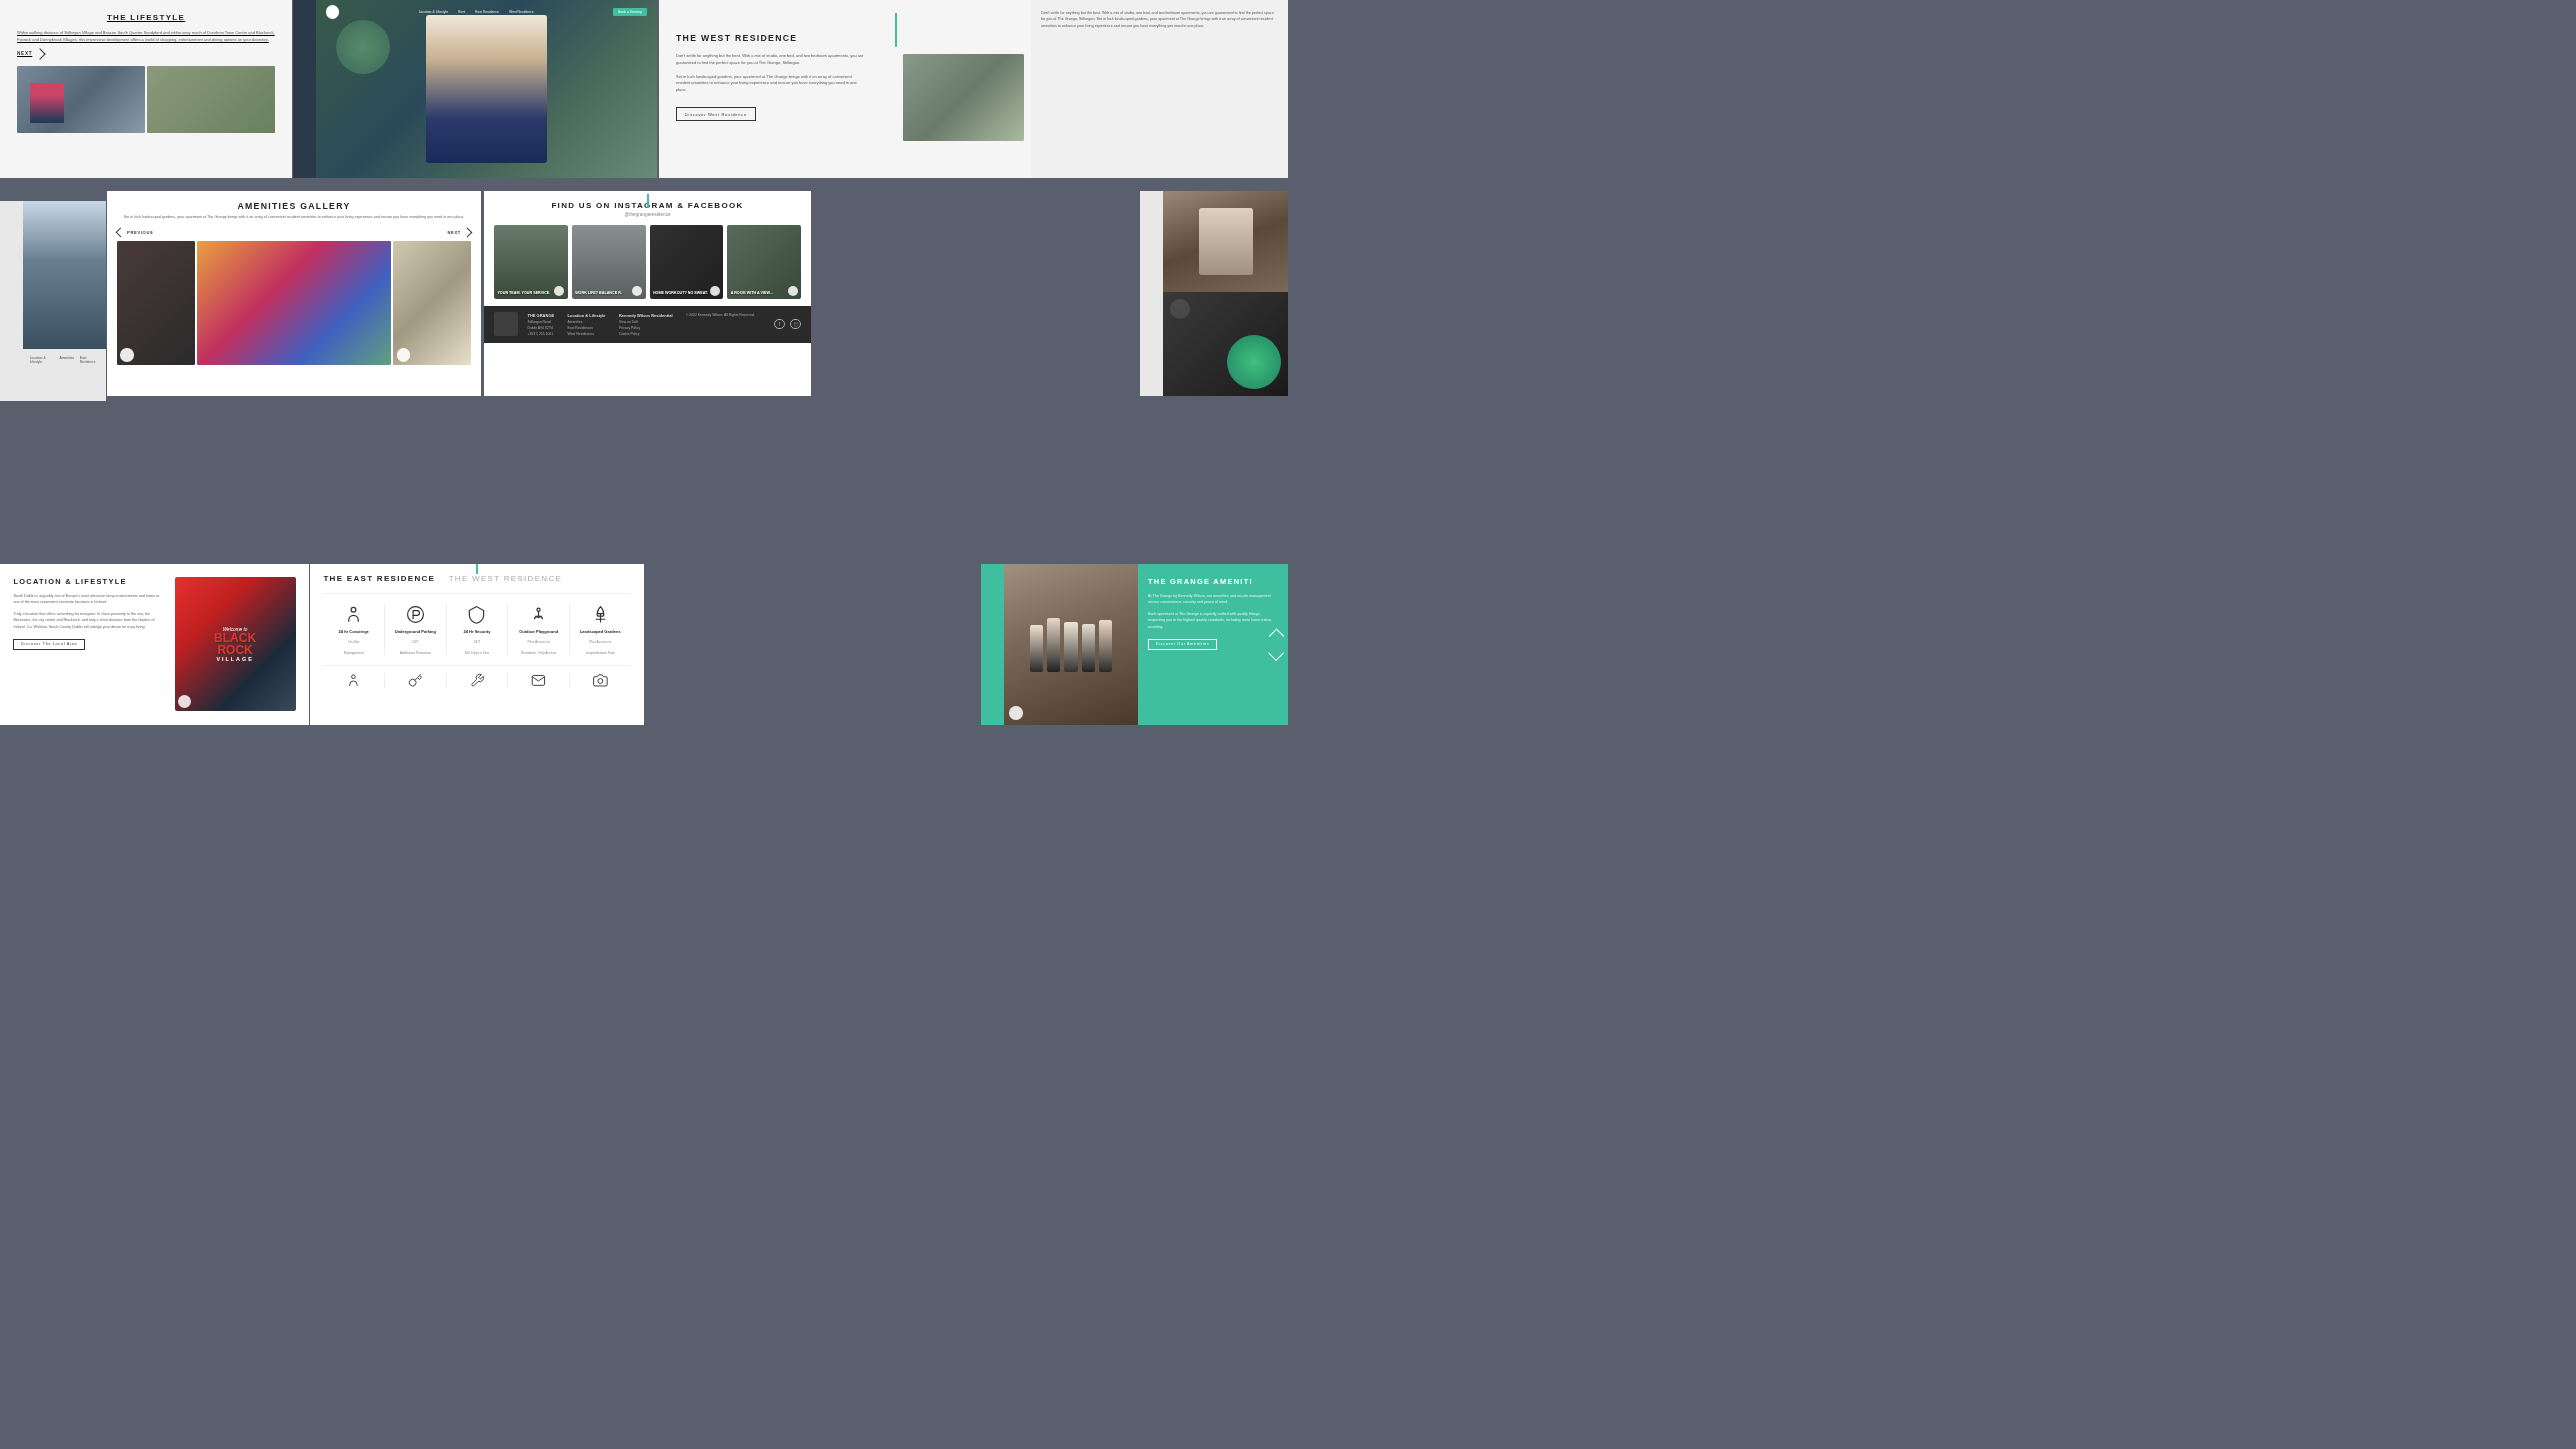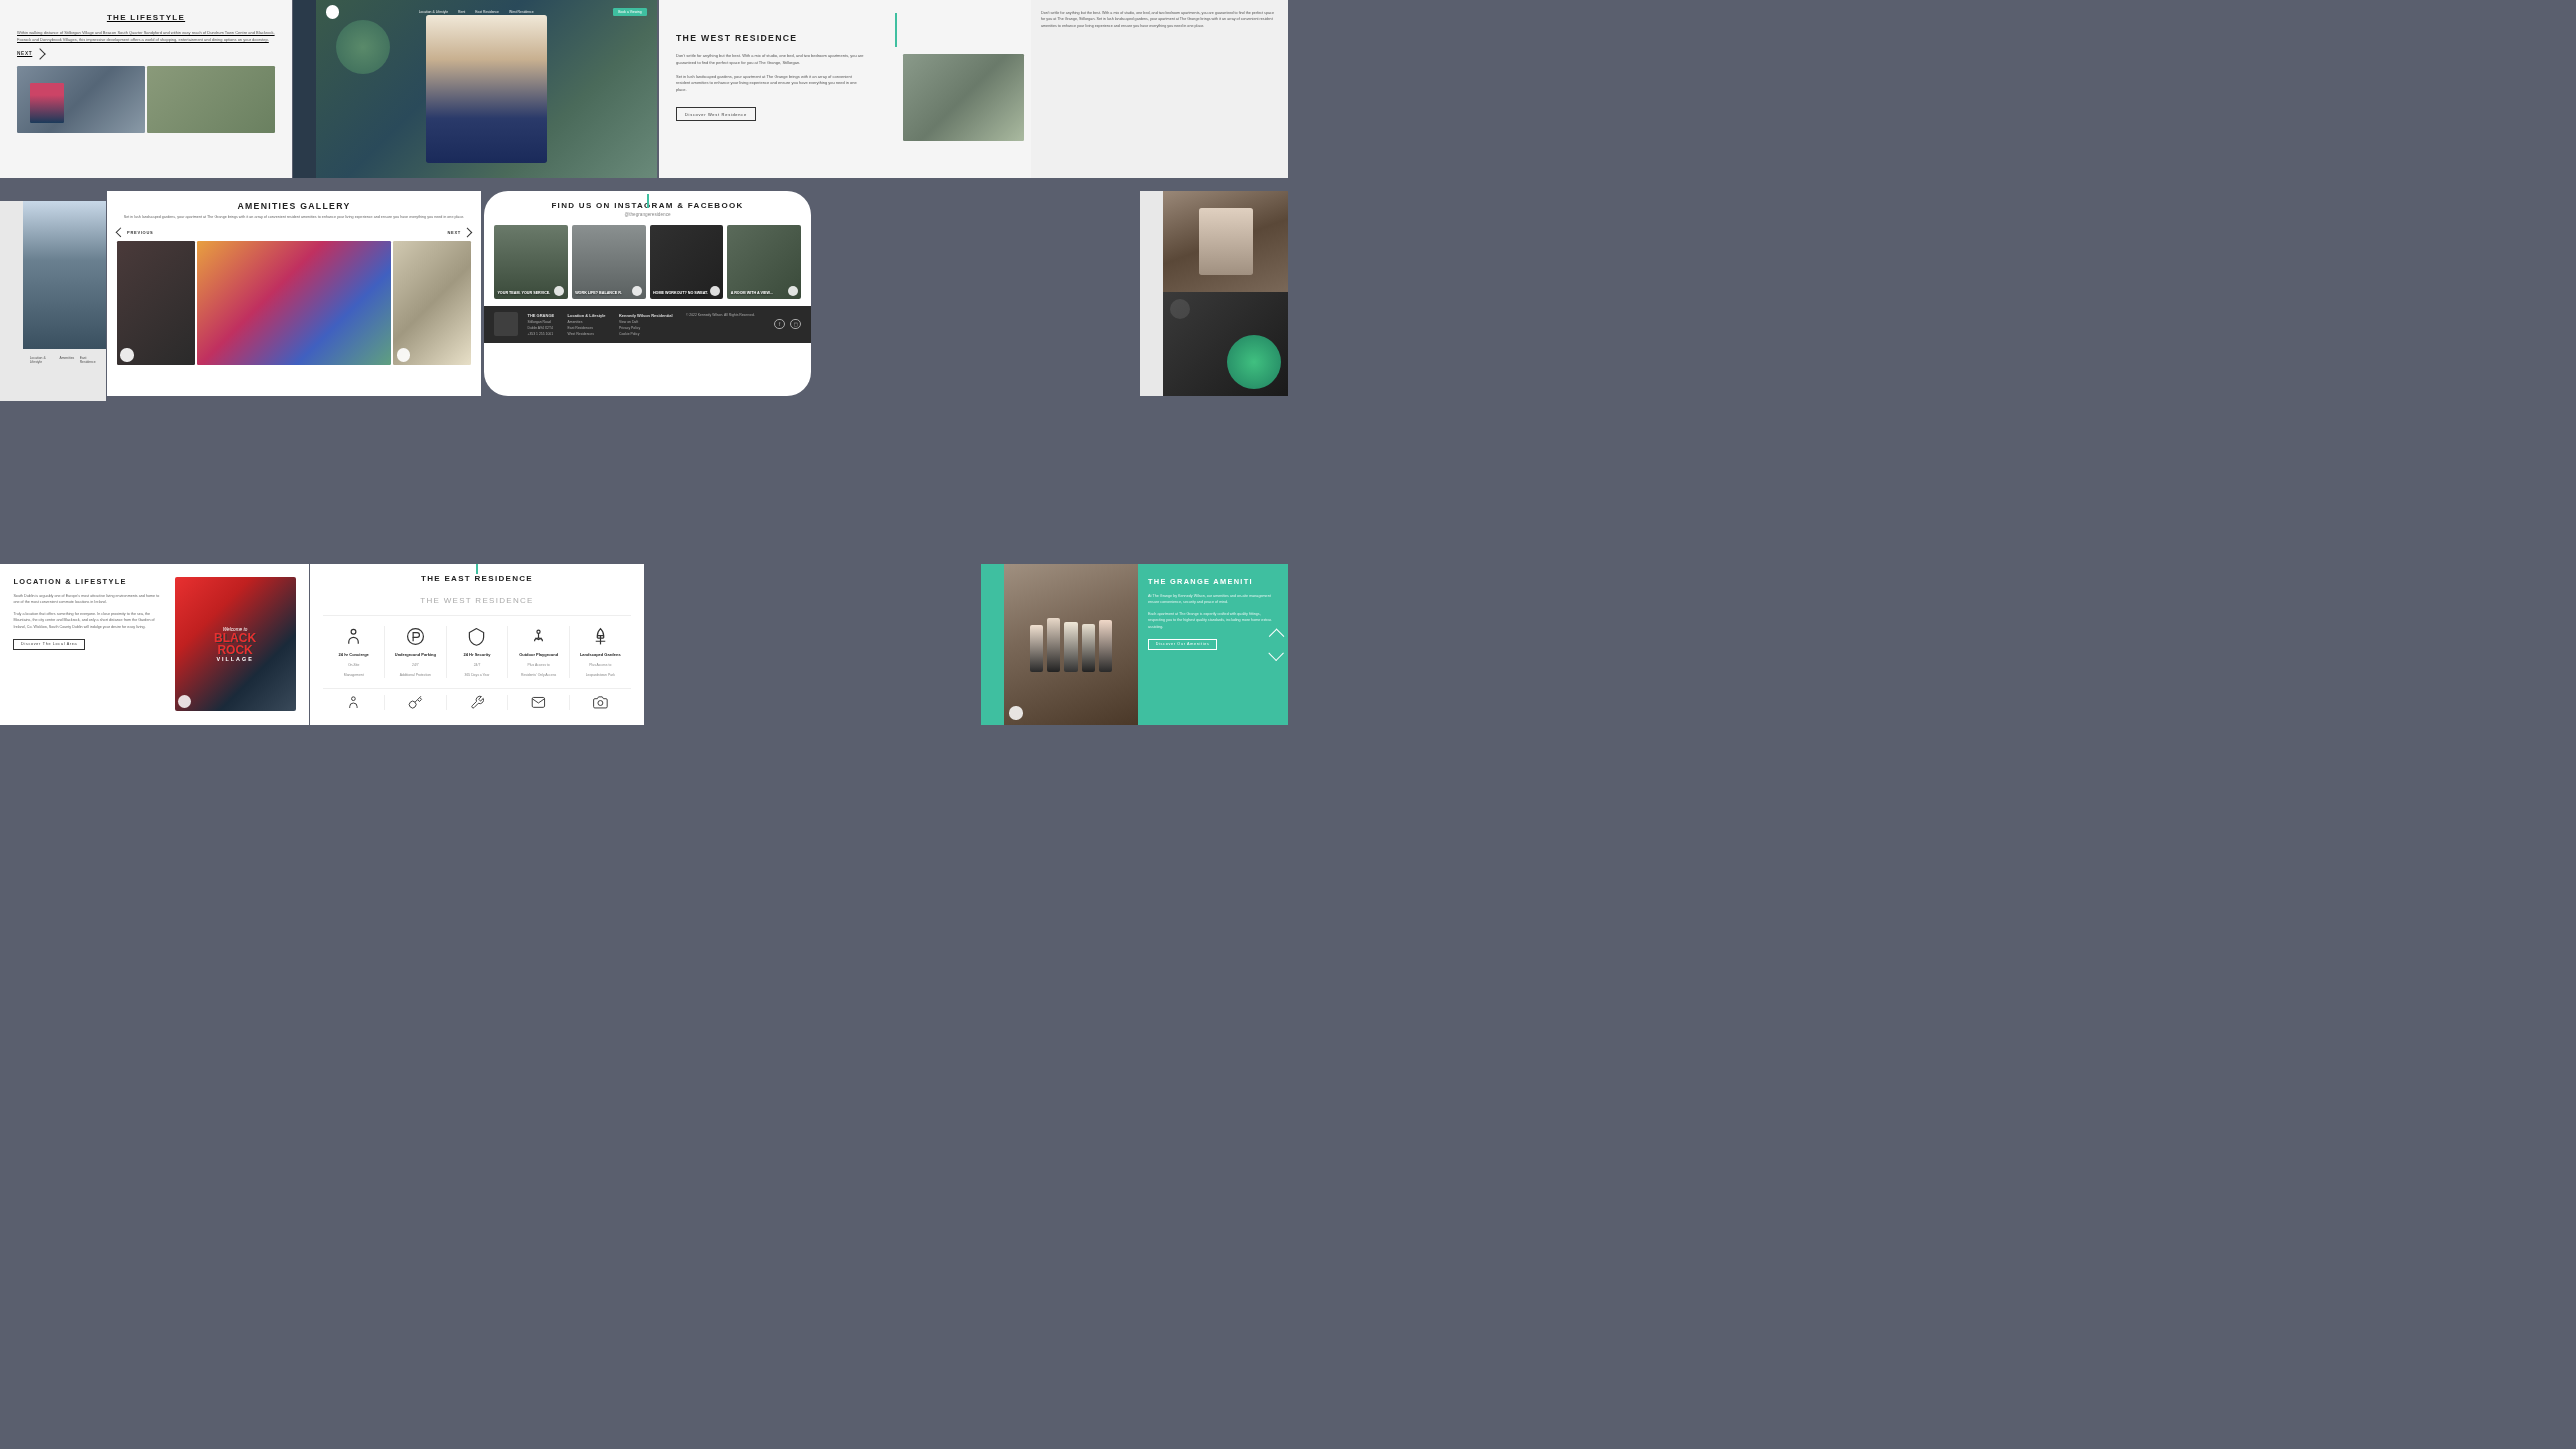--- a/index.html
+++ b/index.html
@@ -321,7 +321,6 @@
       width: 327px; height: 205px;
       background: white;
       padding: 10px;
-      border-radius: 24px;
     }
     .panel-social h2 {
       font-size: 8px;

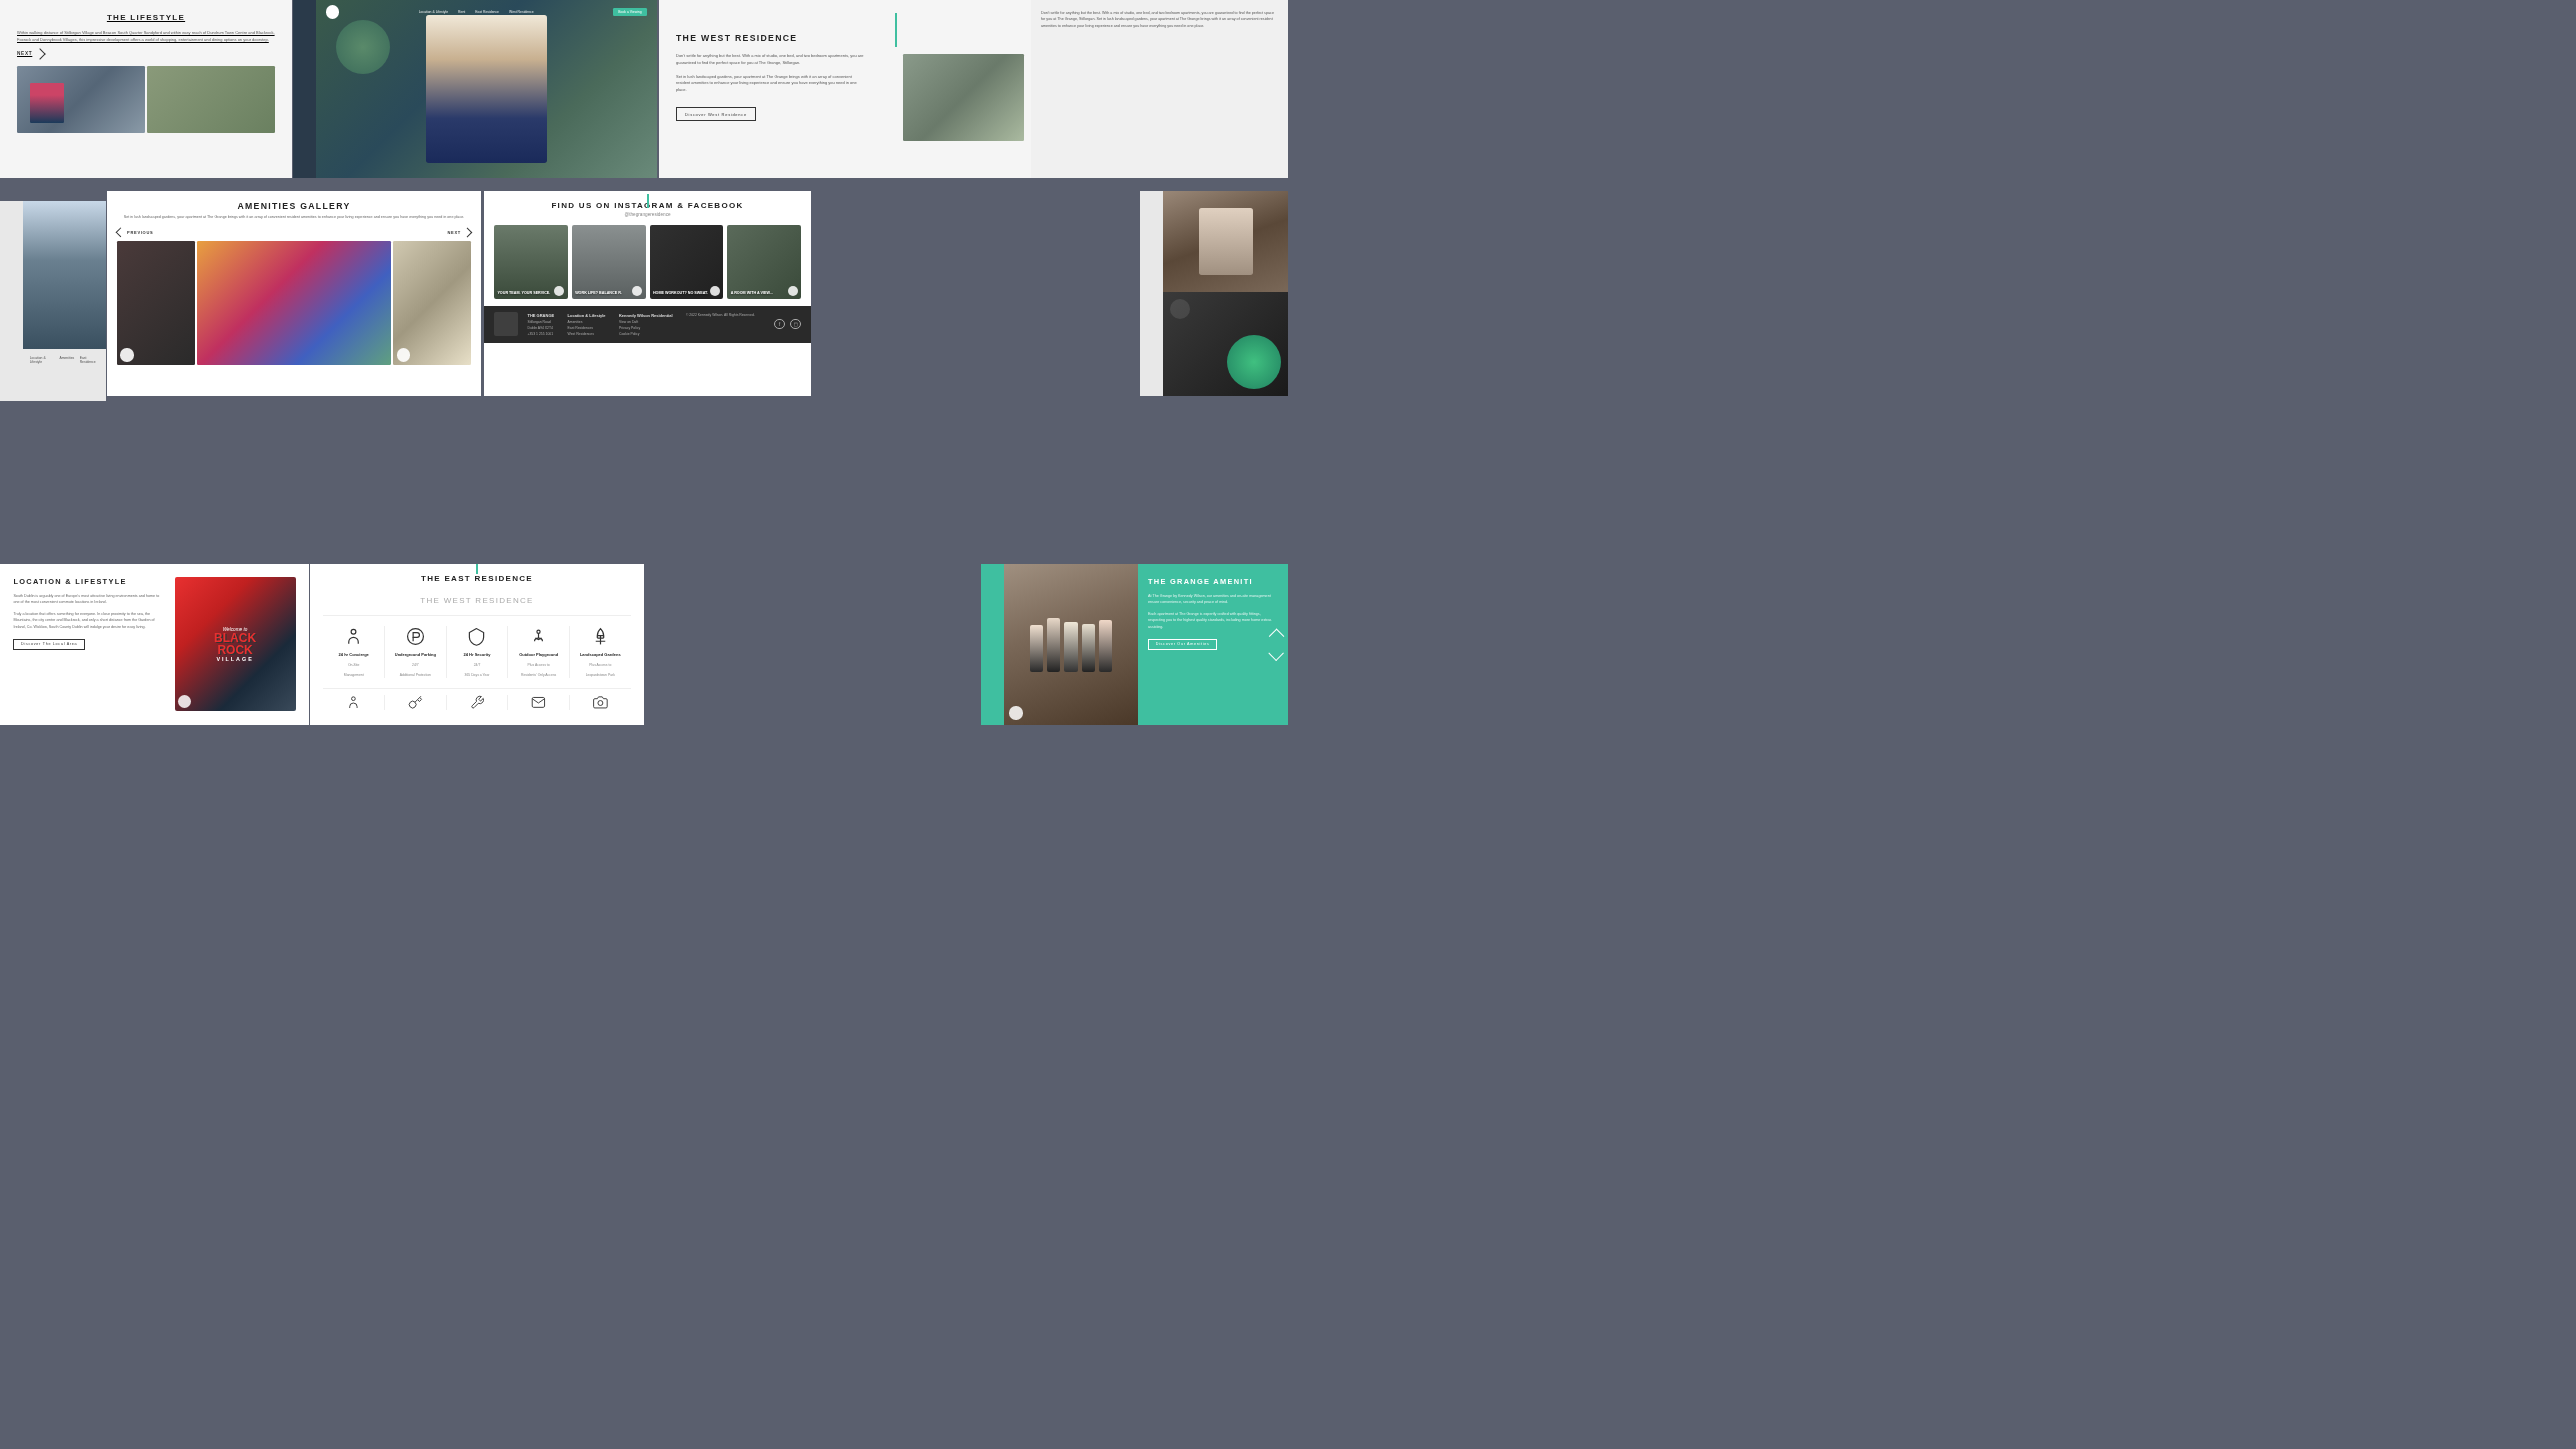--- a/index.html
+++ b/index.html
@@ -546,7 +546,6 @@
       align-items: center;
       margin-bottom: 10px;
       position: relative;
-      flex-direction: column;
     }
     .east-header::before {
       content: '';

